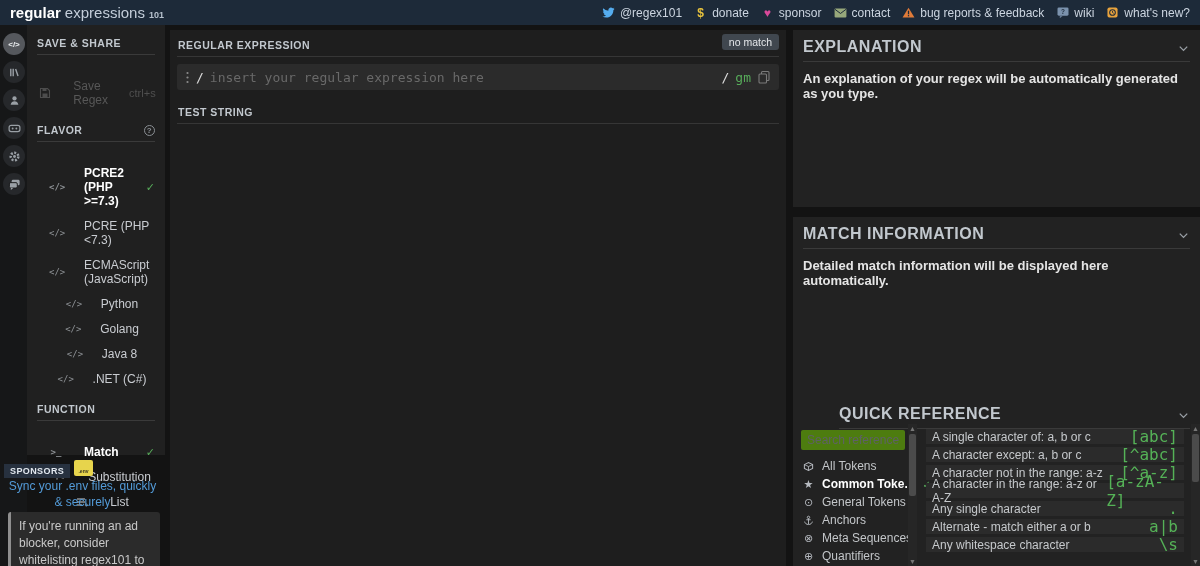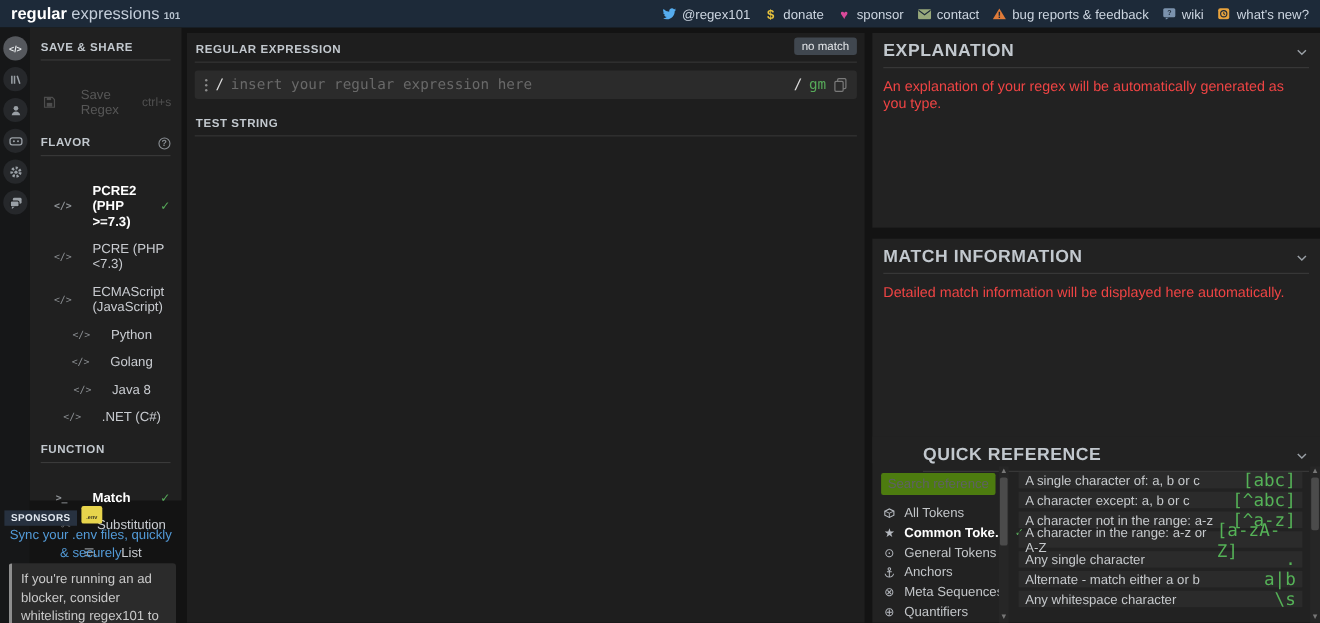--- a/index.html
+++ b/index.html
@@ -83,7 +83,7 @@
     border-bottom:1px solid #3a3a3a; font-size:16px; font-weight:700; letter-spacing:.5px; color:#c2c8ce; }
   .rp-head .chev { margin-left:auto; width:13px; height:13px; color:#9aa0a6; cursor:pointer; }
   .rp-head .chev svg { width:13px; height:13px; }
-  .rp-body { padding:9px 10px; font-size:13px; color:#ef4444; }
+  .rp-body { padding:9px 10px; font-size:13px; color:#e5e5e5;font-weight:bold; }
 
   
   #qr-content { display:flex; position:absolute; left:0; right:0; top:27px; bottom:0; }

